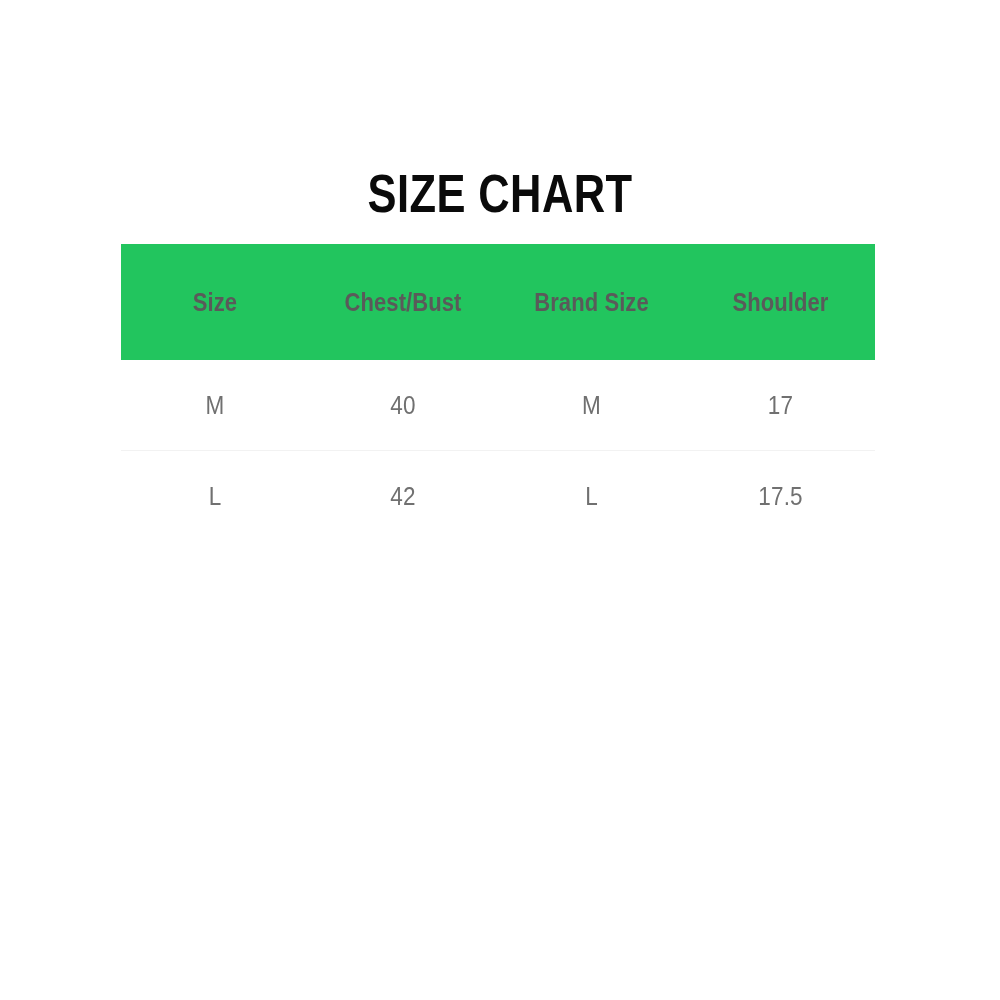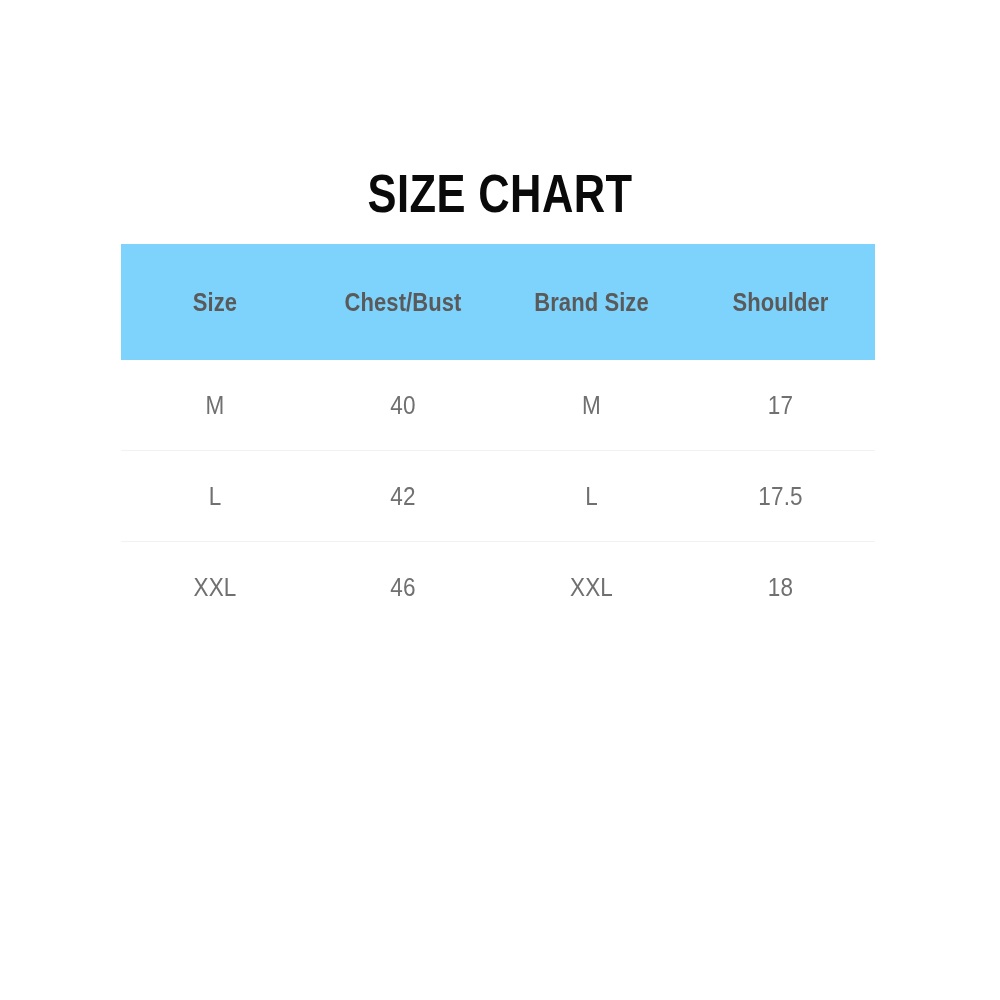--- a/index.html
+++ b/index.html
@@ -51,7 +51,7 @@
   }
 
   .size-table thead tr {
-    background: #7dd3fc;
+    background: #22c55e;
   }
 
   .size-table th {

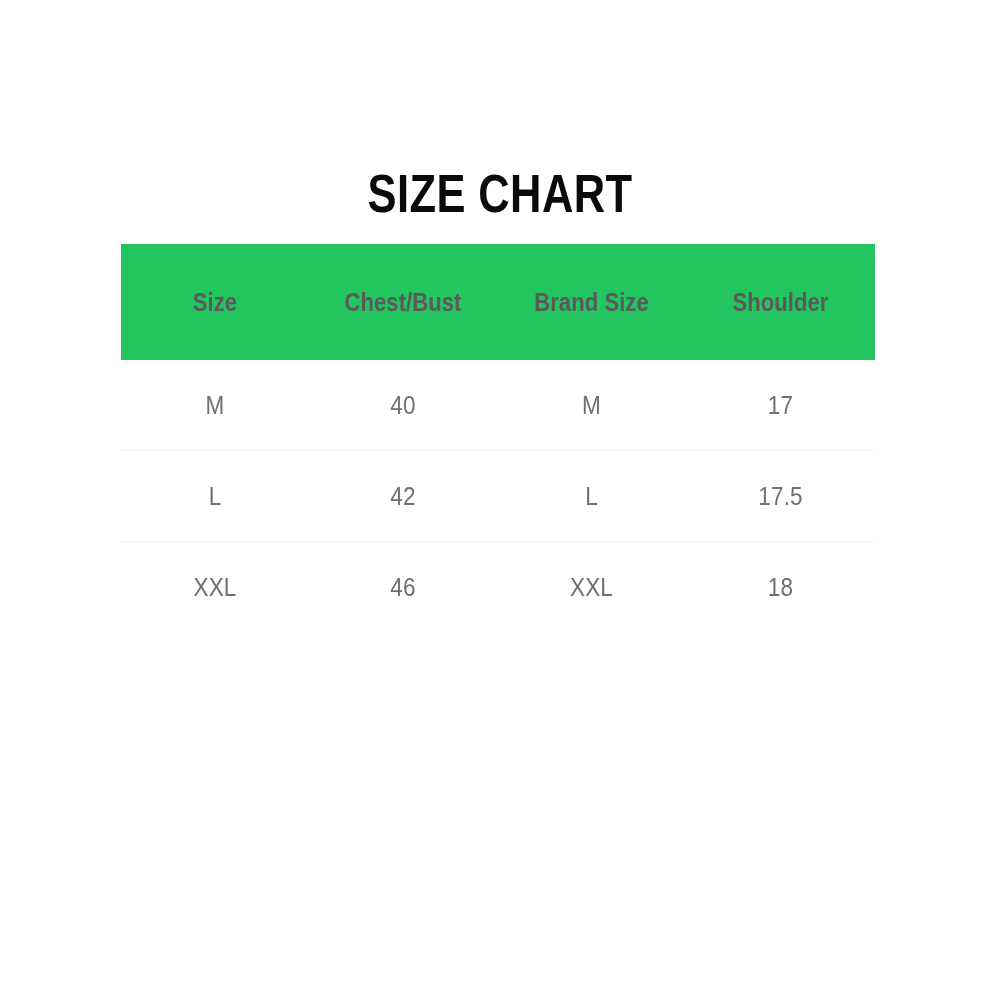--- a/index.html
+++ b/index.html
@@ -127,12 +127,6 @@
         <td>L</td>
         <td>17.5</td>
       </tr>
-      <tr>
-        <td>XXL</td>
-        <td>46</td>
-        <td>XXL</td>
-        <td>18</td>
-      </tr>
     </tbody>
   </table>
 

